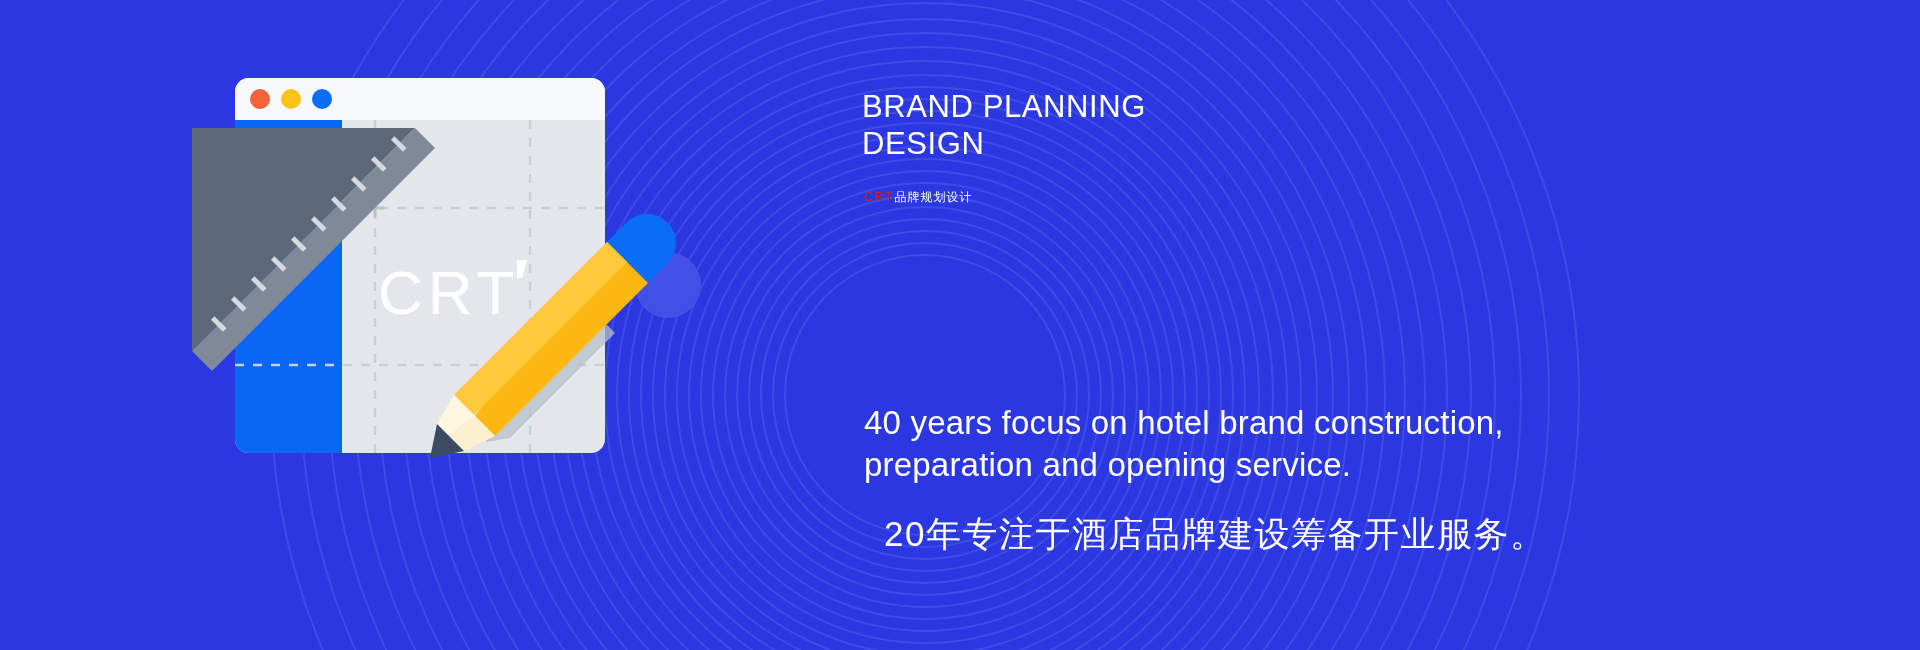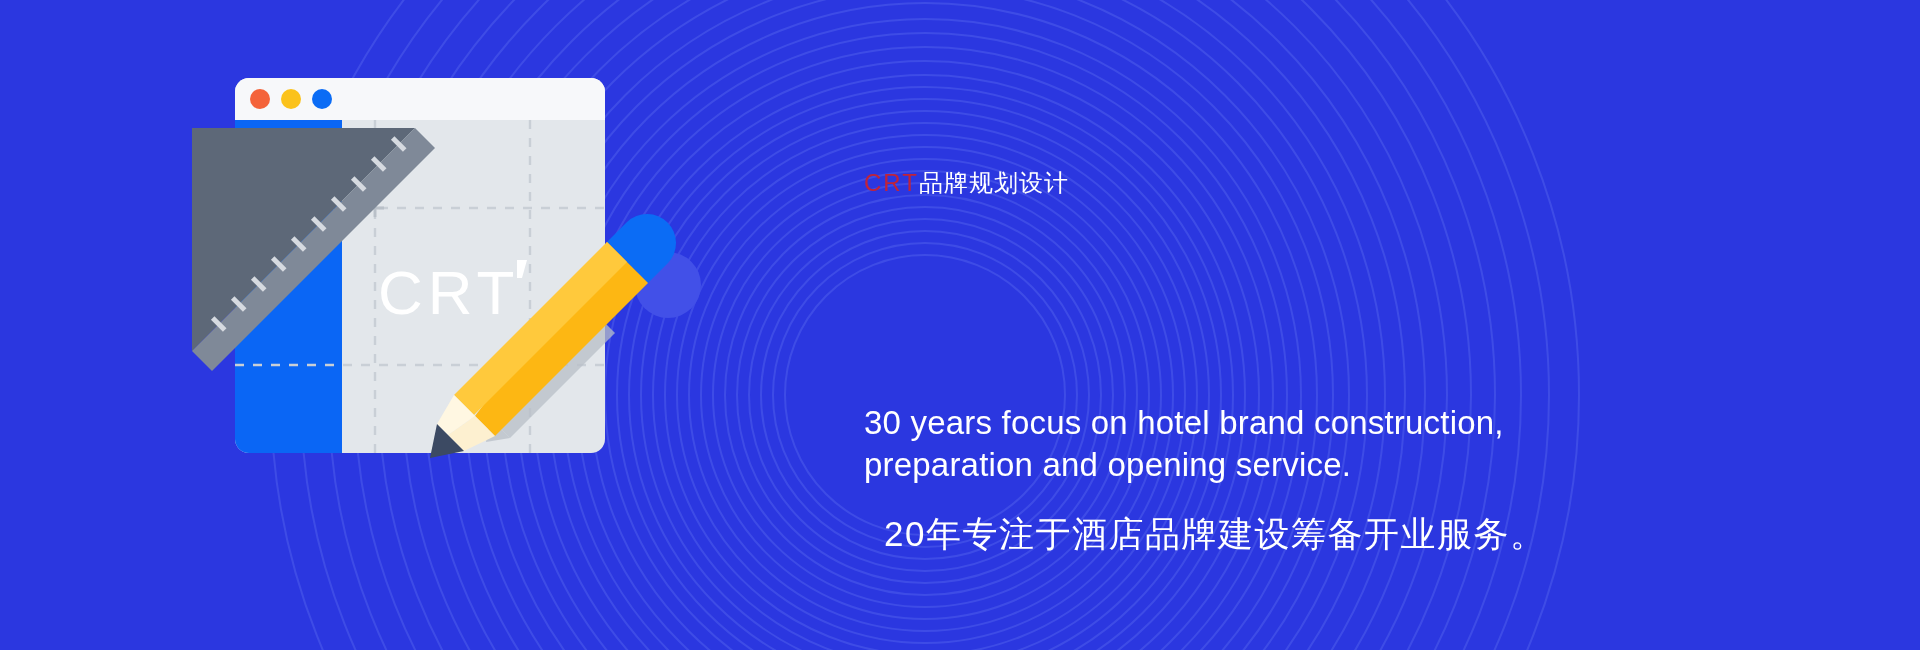--- a/index.html
+++ b/index.html
@@ -181,6 +181,8 @@
 
   <div class="copy">
 
+    <div class="eyebrow">BRAND PLANNING
+DESIGN</div>
 
     <div class="eyebrow-cn">
       <span class="crt">CRT</span><span>品牌规划设计</span>

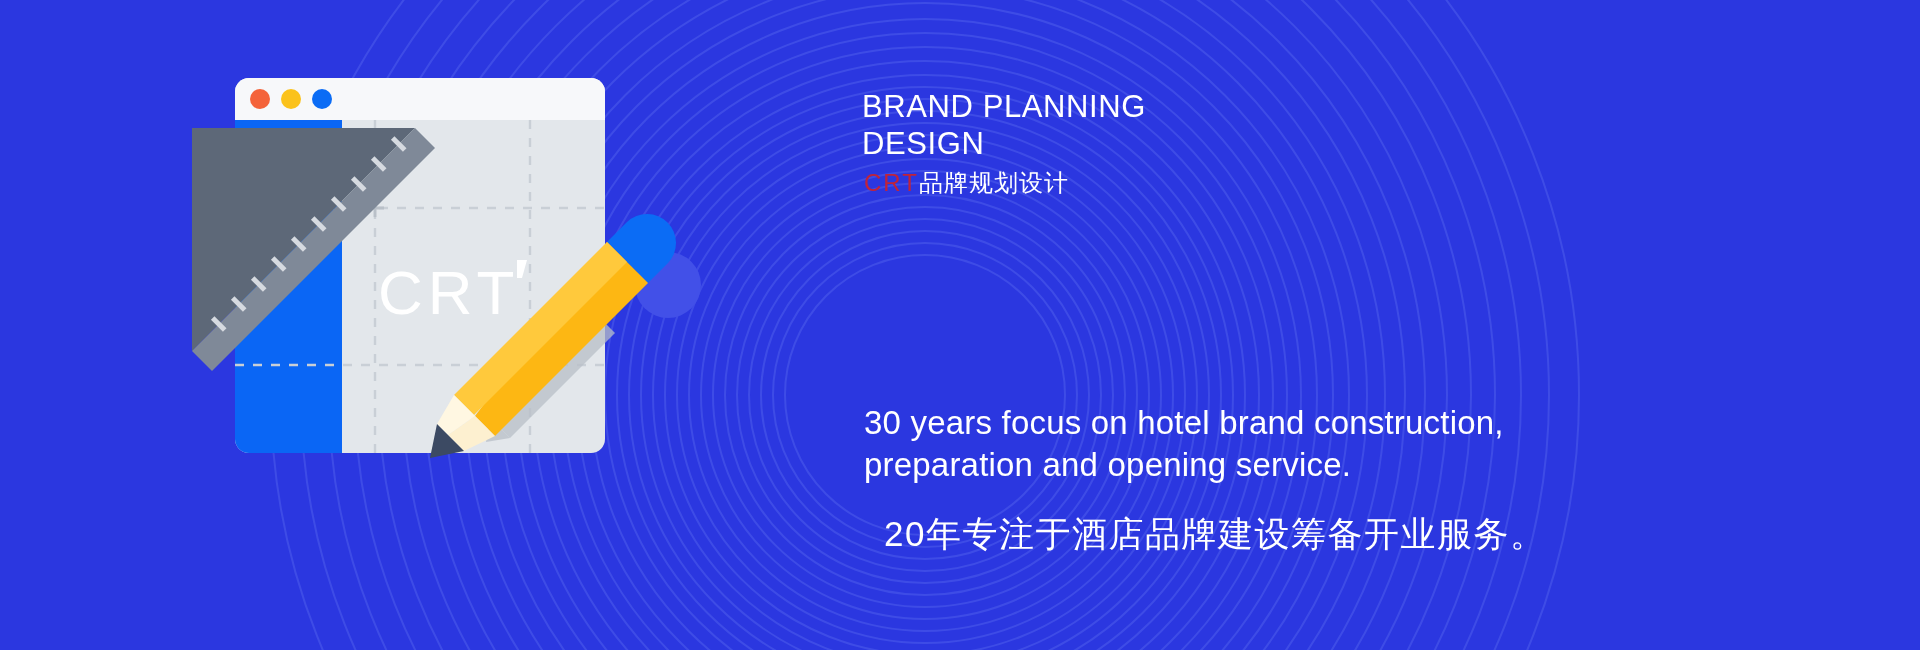--- a/index.html
+++ b/index.html
@@ -29,8 +29,8 @@
     font-weight:400;letter-spacing:.6px;white-space:pre-line;
   }
   .eyebrow-cn{
-    position:absolute;left:2px;top:170px;
-    font-size:24px;line-height:26px;letter-spacing:1px;color:#ffffff;
+    position:absolute;left:2px;top:184px;
+    font-size:12px;line-height:26px;letter-spacing:1px;color:#ffffff;
   }
   .eyebrow-cn .crt{color:#c0233a;letter-spacing:2px;}
 

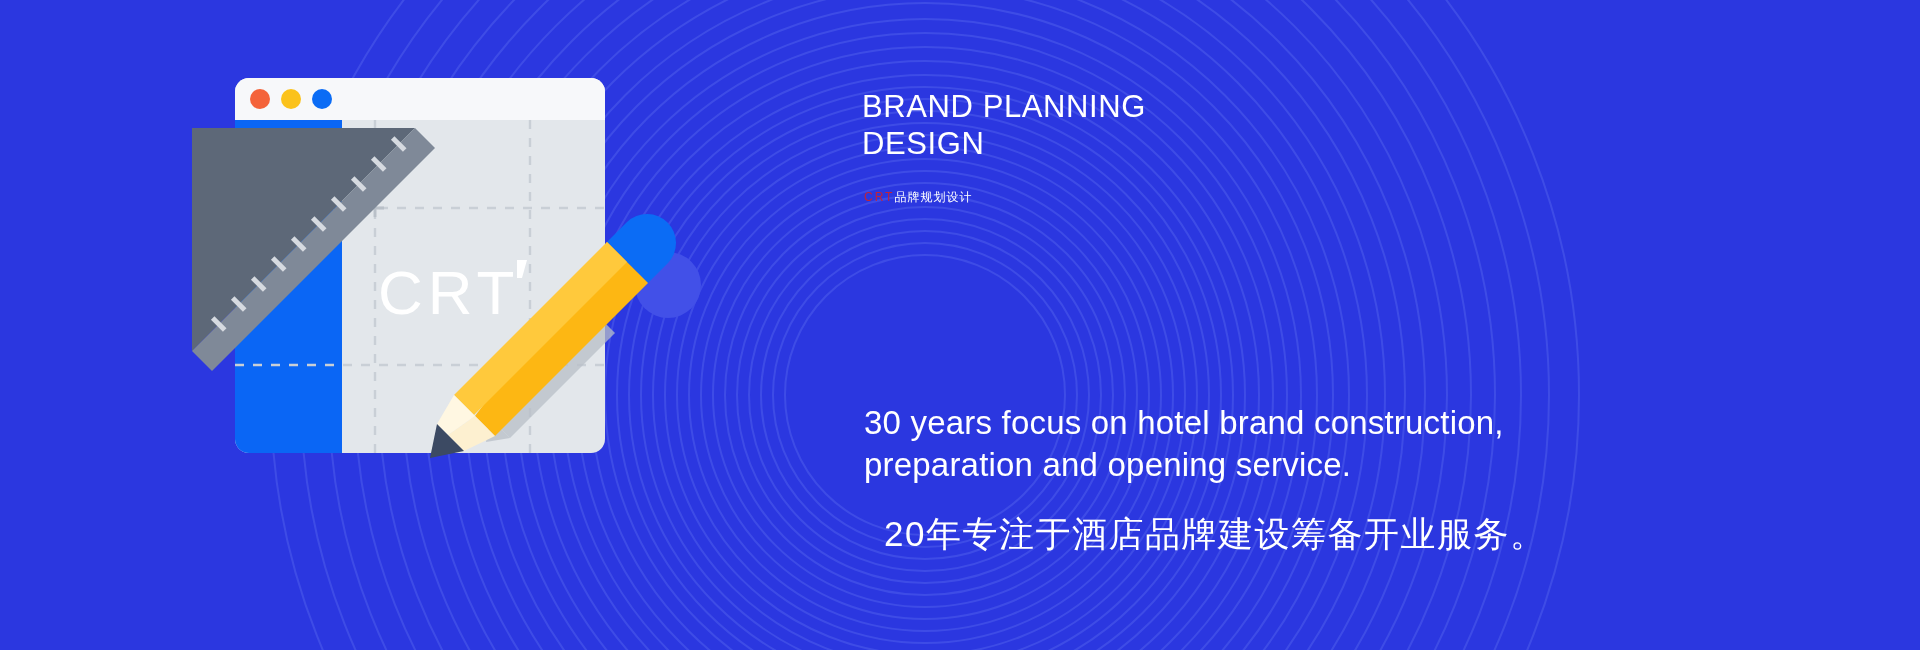--- a/index.html
+++ b/index.html
@@ -188,7 +188,7 @@
       <span class="crt">CRT</span><span>品牌规划设计</span>
     </div>
 
-    <div class="lead-en">30 years focus on hotel brand construction,
+    <div class="lead-en">40 years focus on hotel brand construction,
 preparation and opening service.</div>
 
     <div class="lead-cn">20年专注于酒店品牌建设筹备开业服务。</div>

